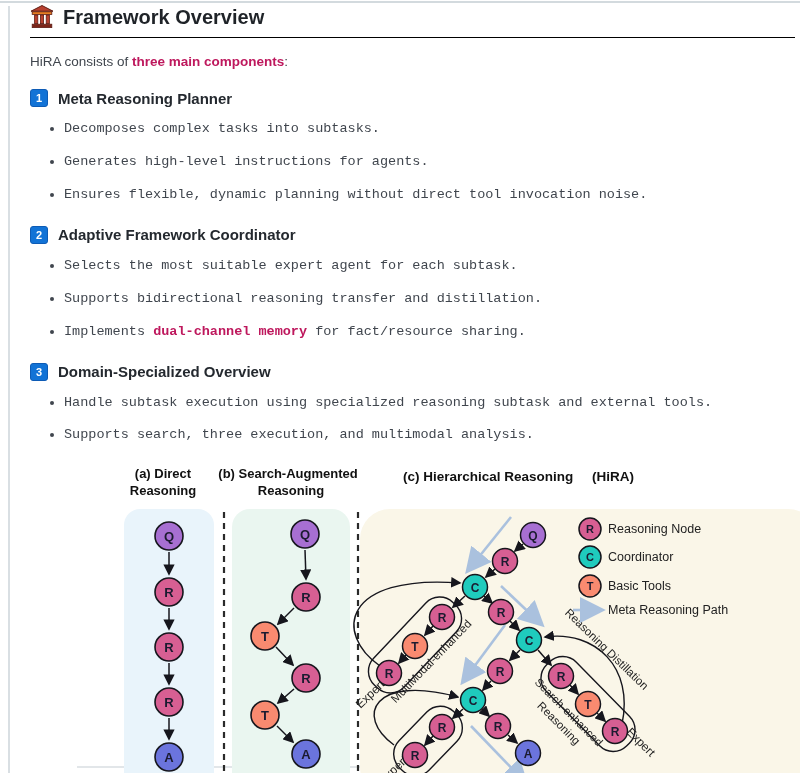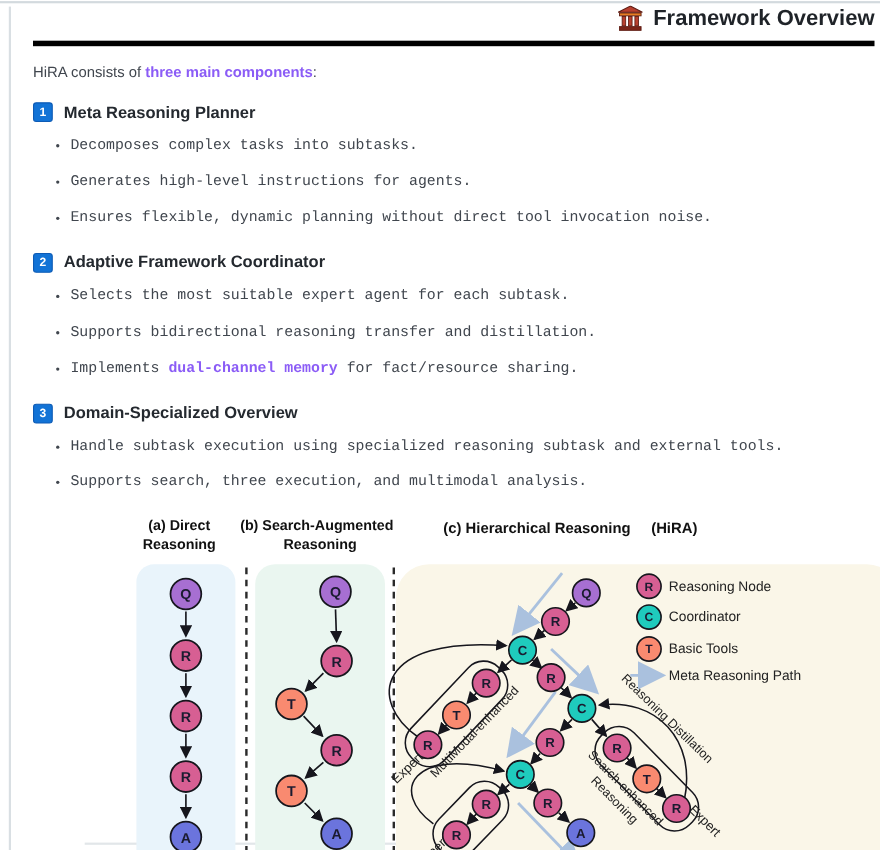--- a/index.html
+++ b/index.html
@@ -10,7 +10,7 @@
   .bottom-rule{position:absolute;top:766px;left:77px;width:723px;height:2px;background:#e2e6e9;}
   .content{position:relative;padding-left:30px;}
   h2.doc-title{display:flex;align-items:center;gap:9px;margin:0;padding:5px 0 8px;
-        width:765px;border-bottom:5px solid #000000;font-size:20px;font-weight:700;color:#1f2328;justify-content:flex-end;}
+        width:765px;border-bottom:1px solid #000000;font-size:20px;font-weight:700;color:#1f2328;}
   .building-icon{width:24px;height:24px;flex:0 0 auto;}
   p.intro{margin:16px 0 0;font-size:13.5px;color:#40464e;}
   p.intro strong,li strong{color:#8b5cf6;font-weight:700;}

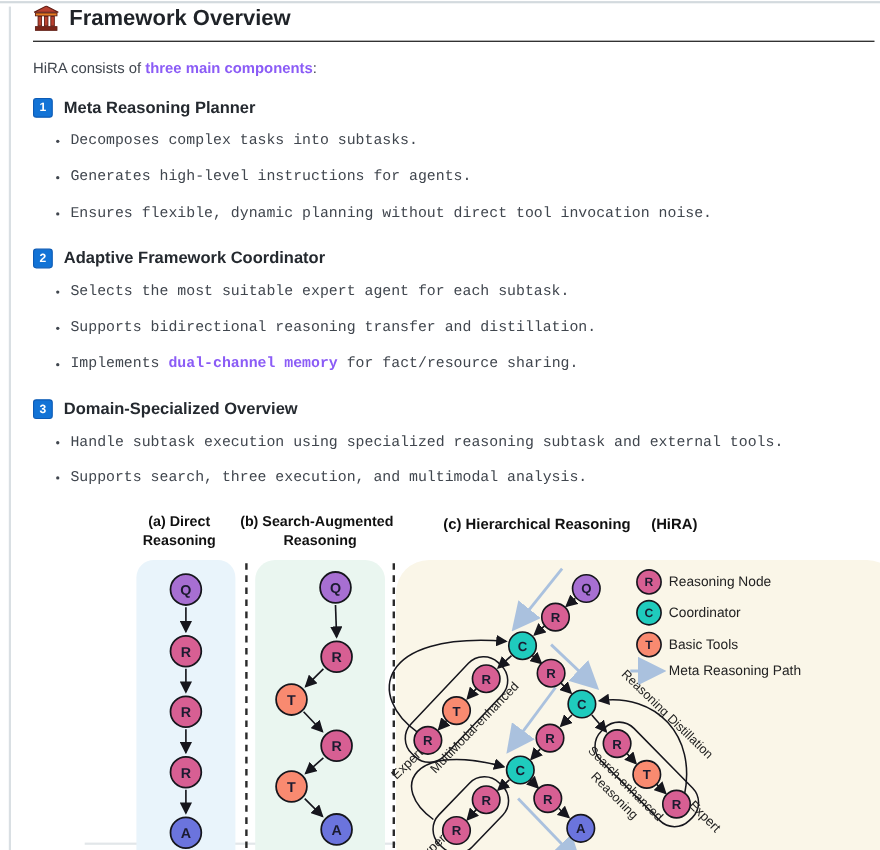--- a/index.html
+++ b/index.html
@@ -13,7 +13,7 @@
         width:765px;border-bottom:1px solid #000000;font-size:20px;font-weight:700;color:#1f2328;}
   .building-icon{width:24px;height:24px;flex:0 0 auto;}
   p.intro{margin:16px 0 0;font-size:13.5px;color:#40464e;}
-  p.intro strong,li strong{color:#8b5cf6;font-weight:700;}
+  p.intro strong,li strong{color:#be185d;font-weight:700;}
   h3.section-h{display:flex;align-items:center;gap:10px;margin:20px 0 0;font-size:15px;
         font-weight:700;color:#24292f;}
   .num-badge{display:inline-flex;align-items:center;justify-content:center;width:16px;height:16px;

